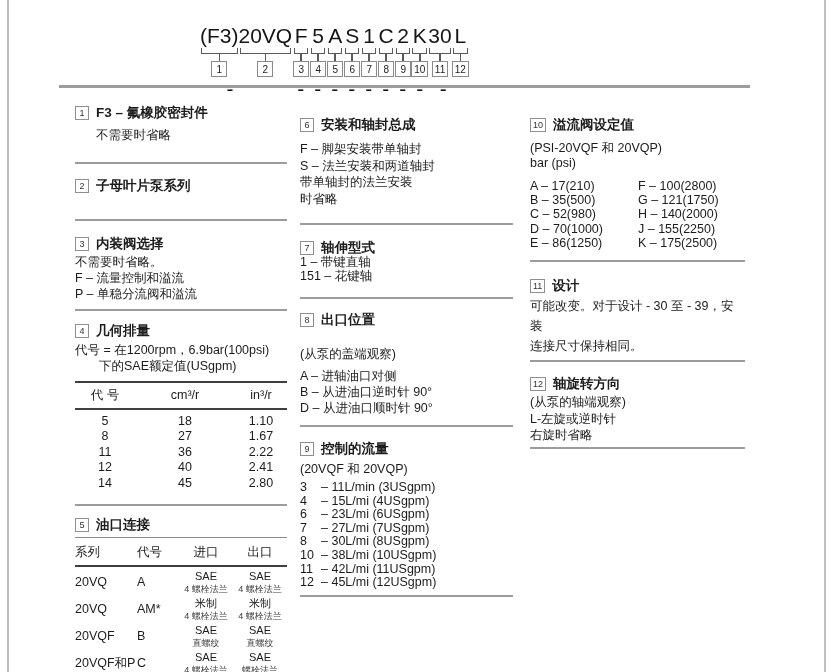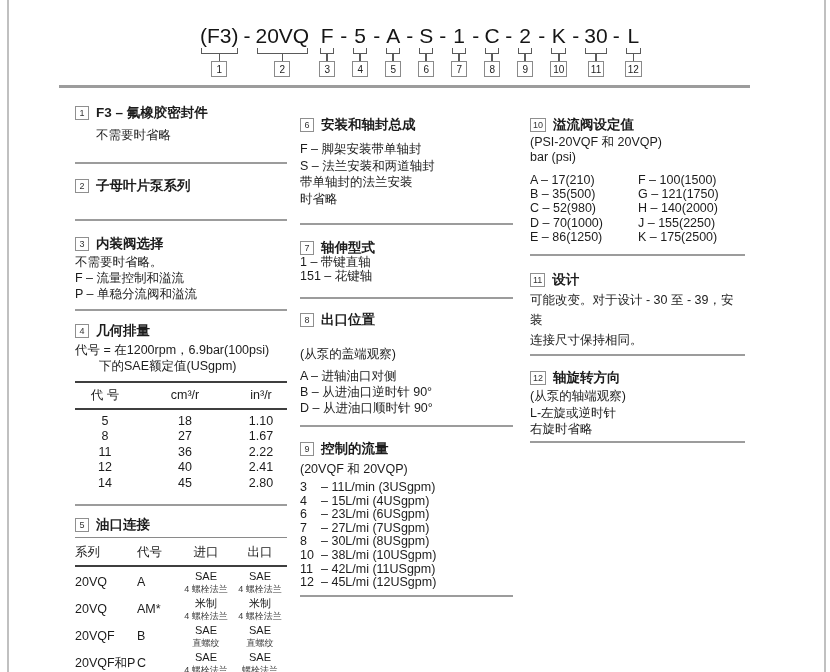--- a/index.html
+++ b/index.html
@@ -15,7 +15,7 @@
   
   .code-diagram { position:absolute; left:200px; top:24px; }
   .code-row { display:flex; align-items:flex-start; }
-  .seg { display:flex; align-items:flex-start; }
+  .seg { display:flex; align-items:flex-end;flex-direction:column; }
   .seg-col { display:flex; flex-direction:column; align-items:center; }
   .code-text { font-size:21px; line-height:23px; white-space:pre; color:#151515; }
   .bracket { align-self:stretch; height:5px; margin:1px 1px 0 1px;

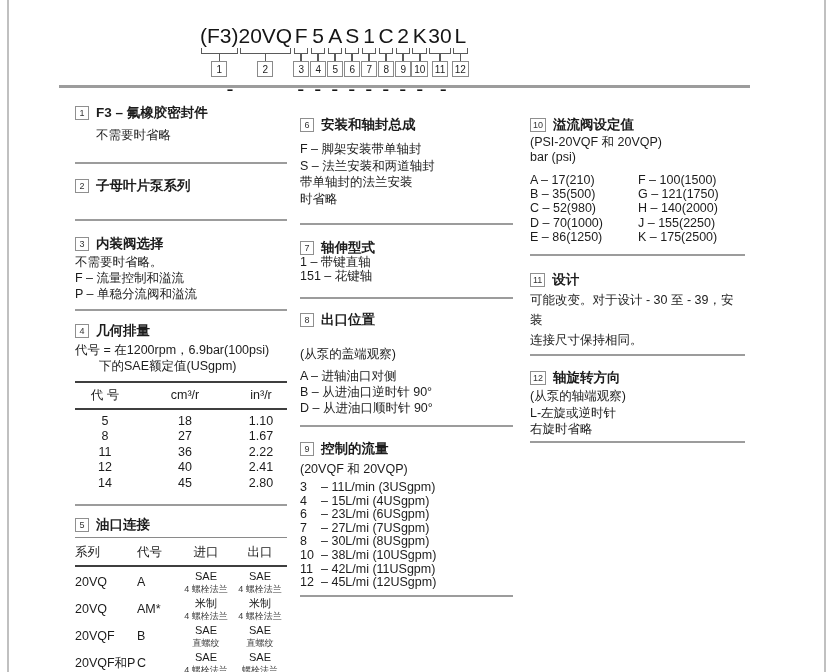--- a/index.html
+++ b/index.html
@@ -438,7 +438,7 @@
       <span class="sq">10</span>
       <span class="sec-title">溢流阀设定值</span>
     </div>
-    <div class="txt" style="margin-top:3px; line-height:15px">(PSI-20VQF 和 20VQP)</div>
+    <div class="txt" style="margin-top:9px; line-height:15px">(PSI-20VQF 和 20VQP)</div>
     <div class="txt" style="line-height:15px">bar (psi)</div>
     <div style="margin-top:8px">
       <div class="relief-row">

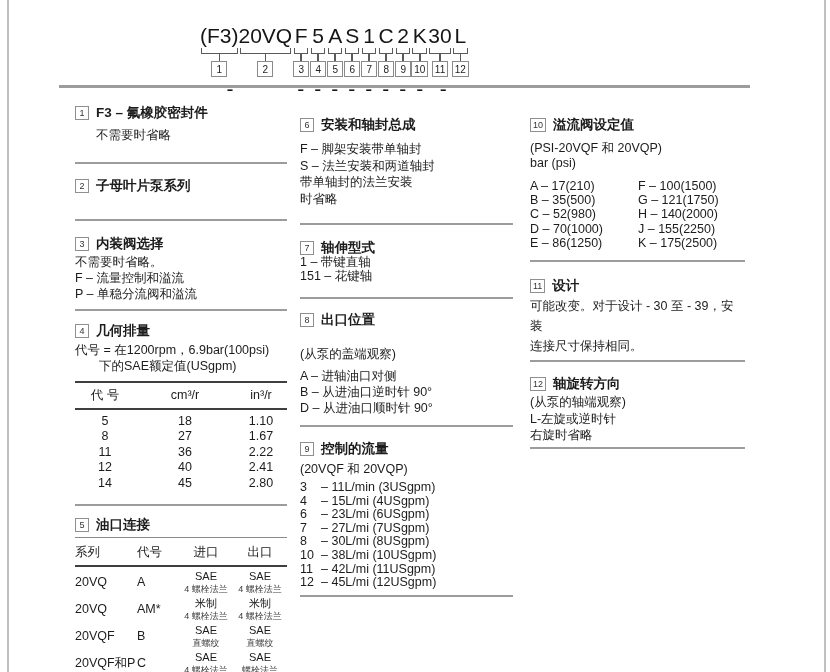--- a/index.html
+++ b/index.html
@@ -443,7 +443,7 @@
     <div style="margin-top:8px">
       <div class="relief-row">
         <span>A – 17(210)</span>
-        <span>F – 100(1500)</span>
+        <span>F – 100(2800)</span>
       </div>
 
       <div class="relief-row">

